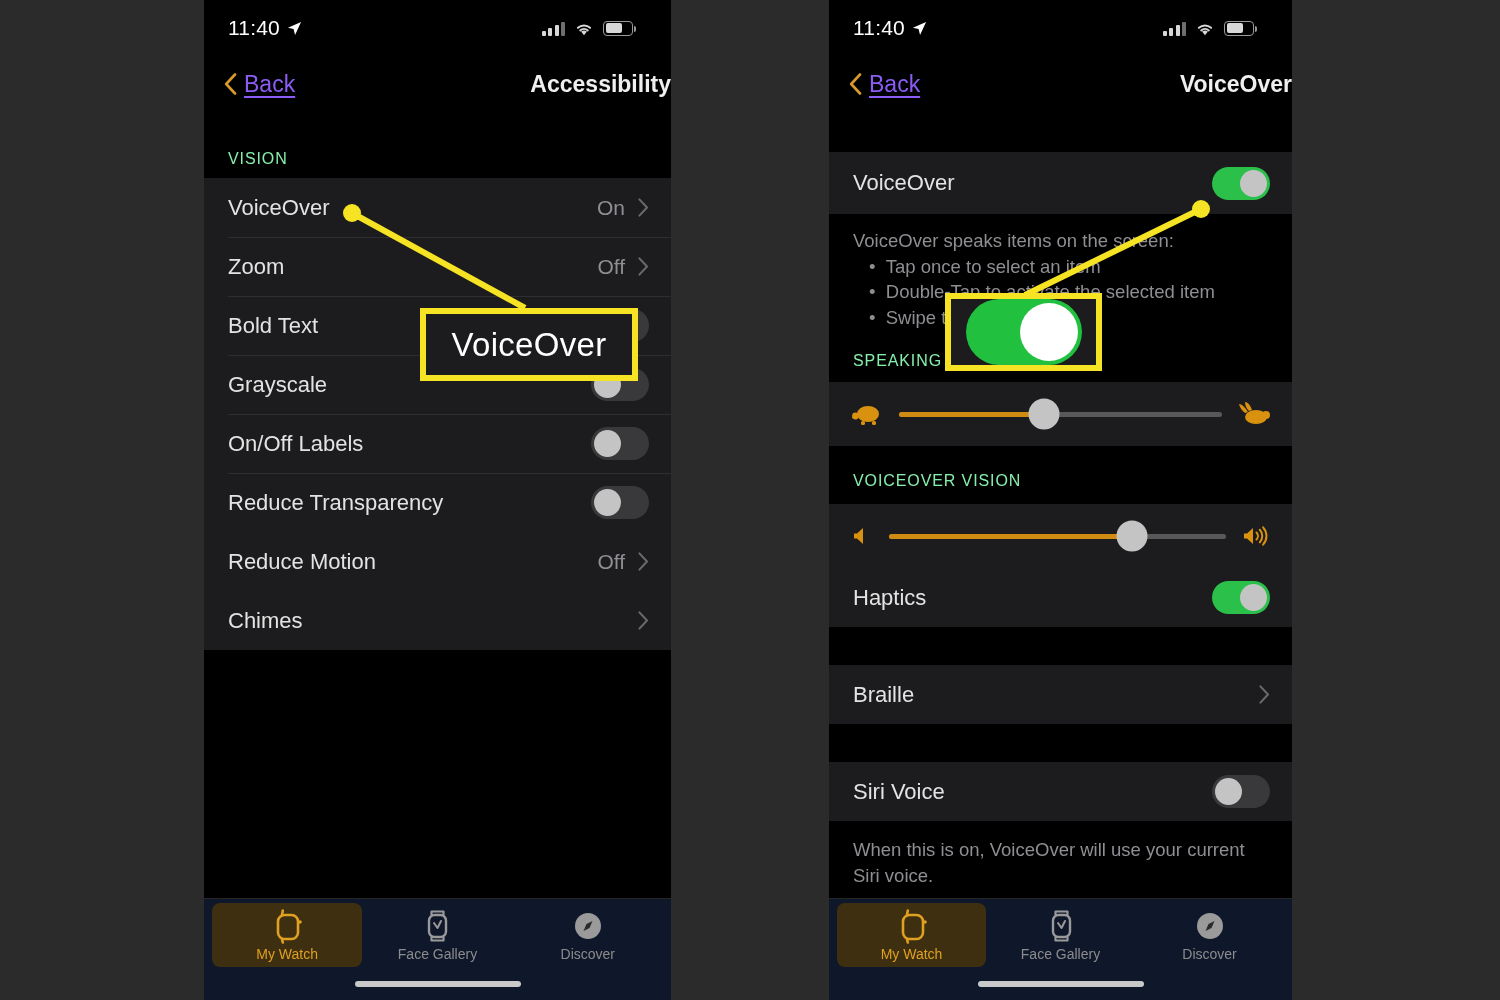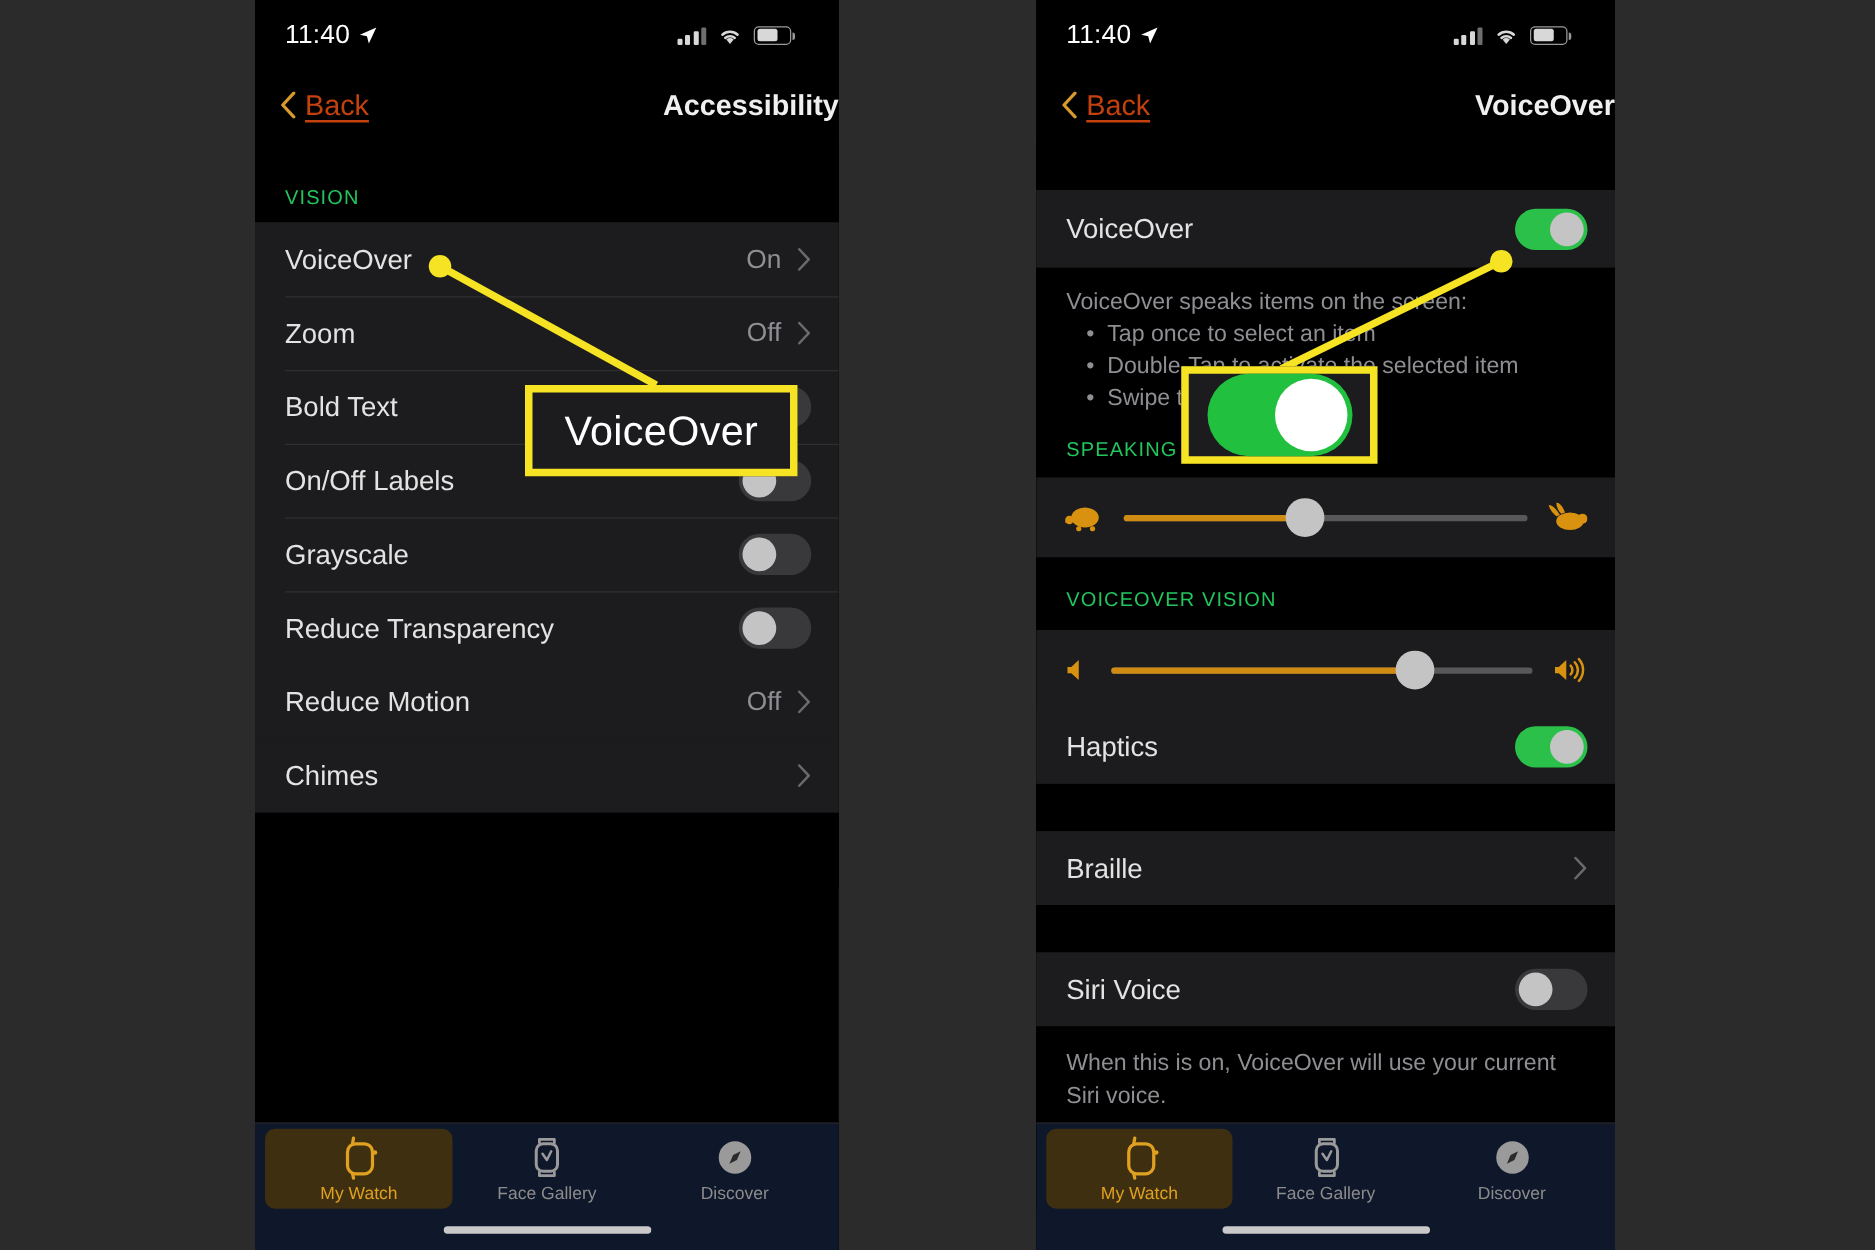--- a/index.html
+++ b/index.html
@@ -54,7 +54,7 @@
   .nav-back { display: flex; align-items: center; gap: 7px; cursor: pointer; }
   .chev-left { width: 13px; height: 22px; }
   .nav-back-label {
-    color: #c2410c; font-size: 23px;
+    color: #8b5cf6; font-size: 23px;
     text-decoration: underline; text-underline-offset: 4px;
     text-decoration-thickness: 2px;
   }

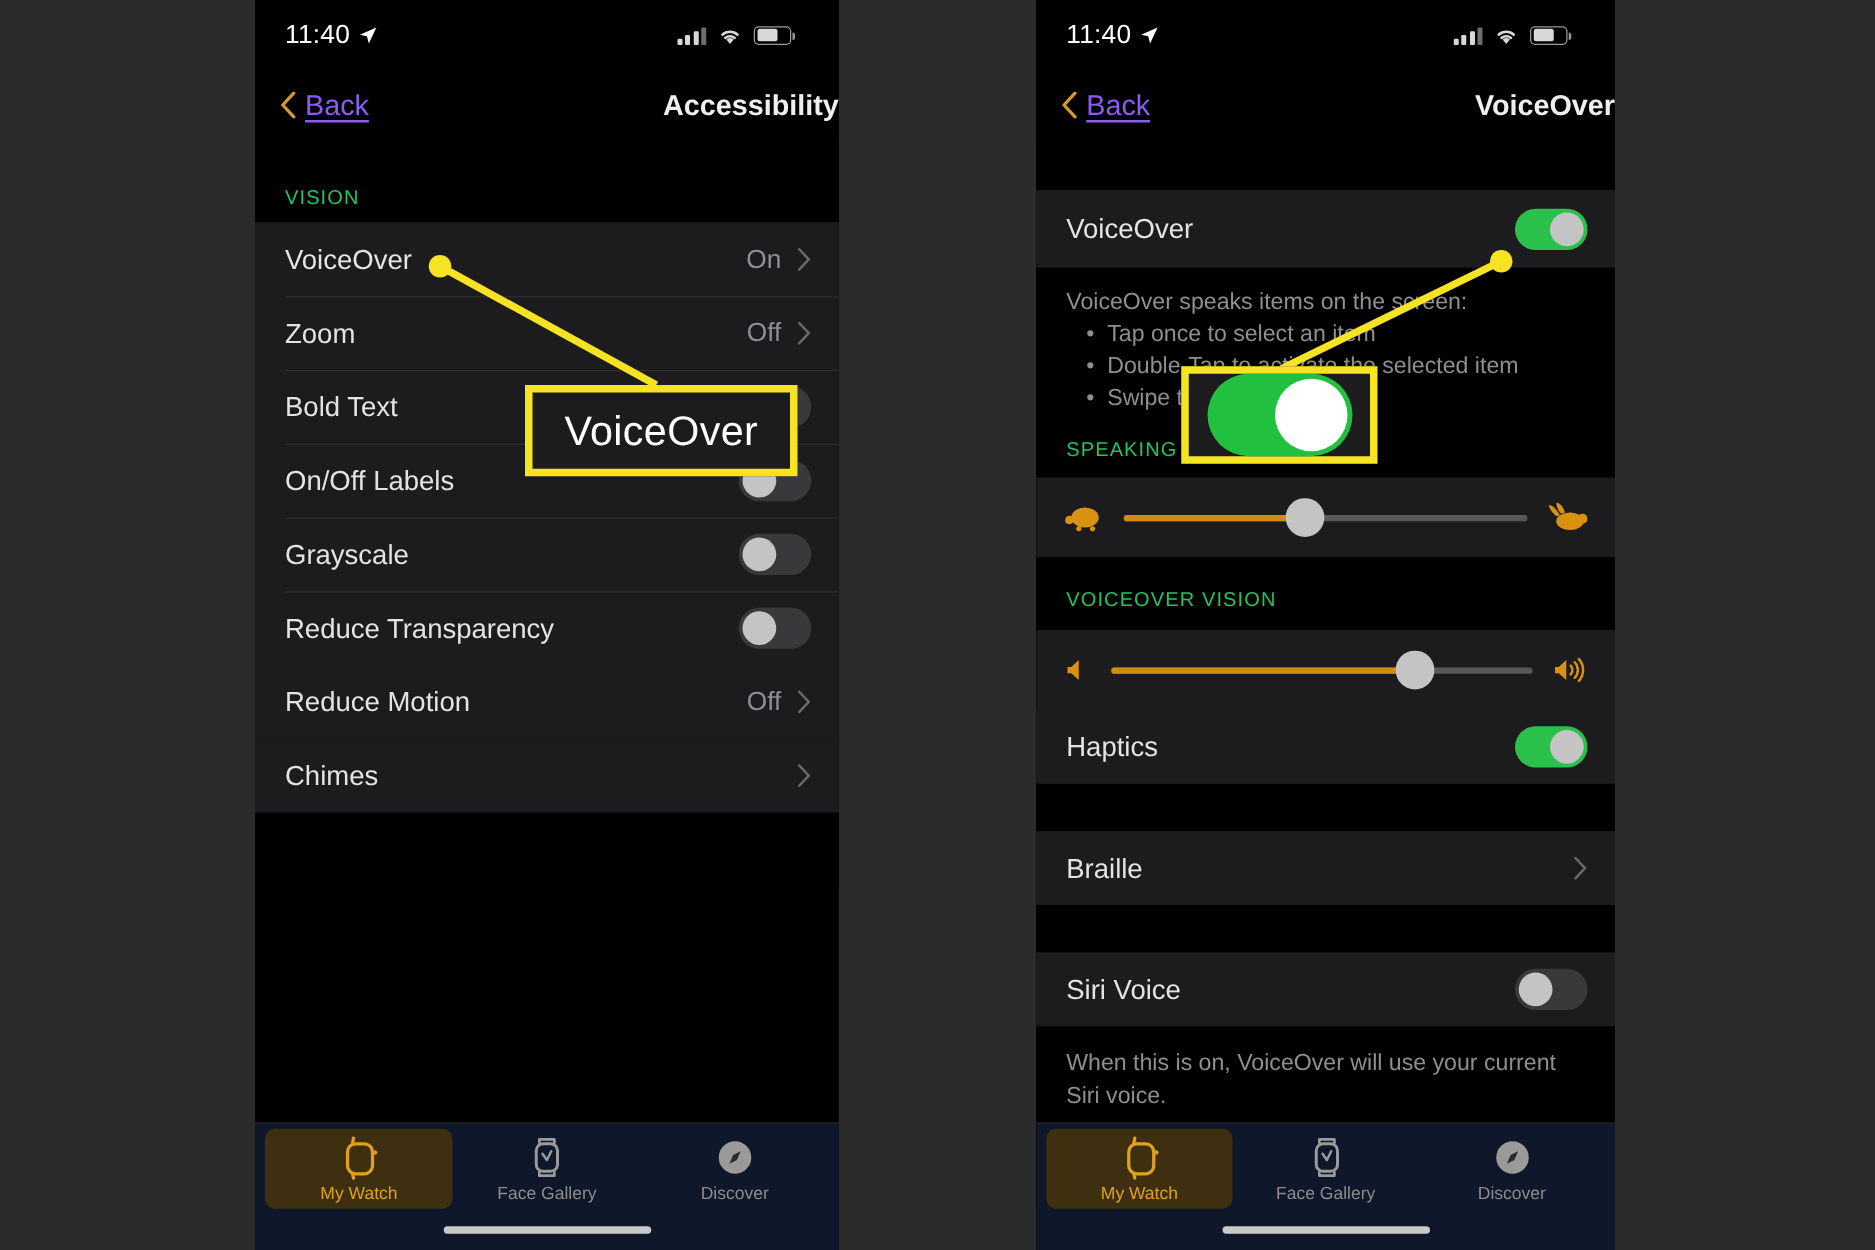--- a/index.html
+++ b/index.html
@@ -69,7 +69,7 @@
   .scroll { position: relative; background: #000; }
   .gap { background: #000; }
   .sec-head {
-    background: #000; color: #22c55e;
+    background: #000; color: #86efac;
     font-size: 16px; letter-spacing: .9px;
     padding: 22px 0 10px 24px;
   }

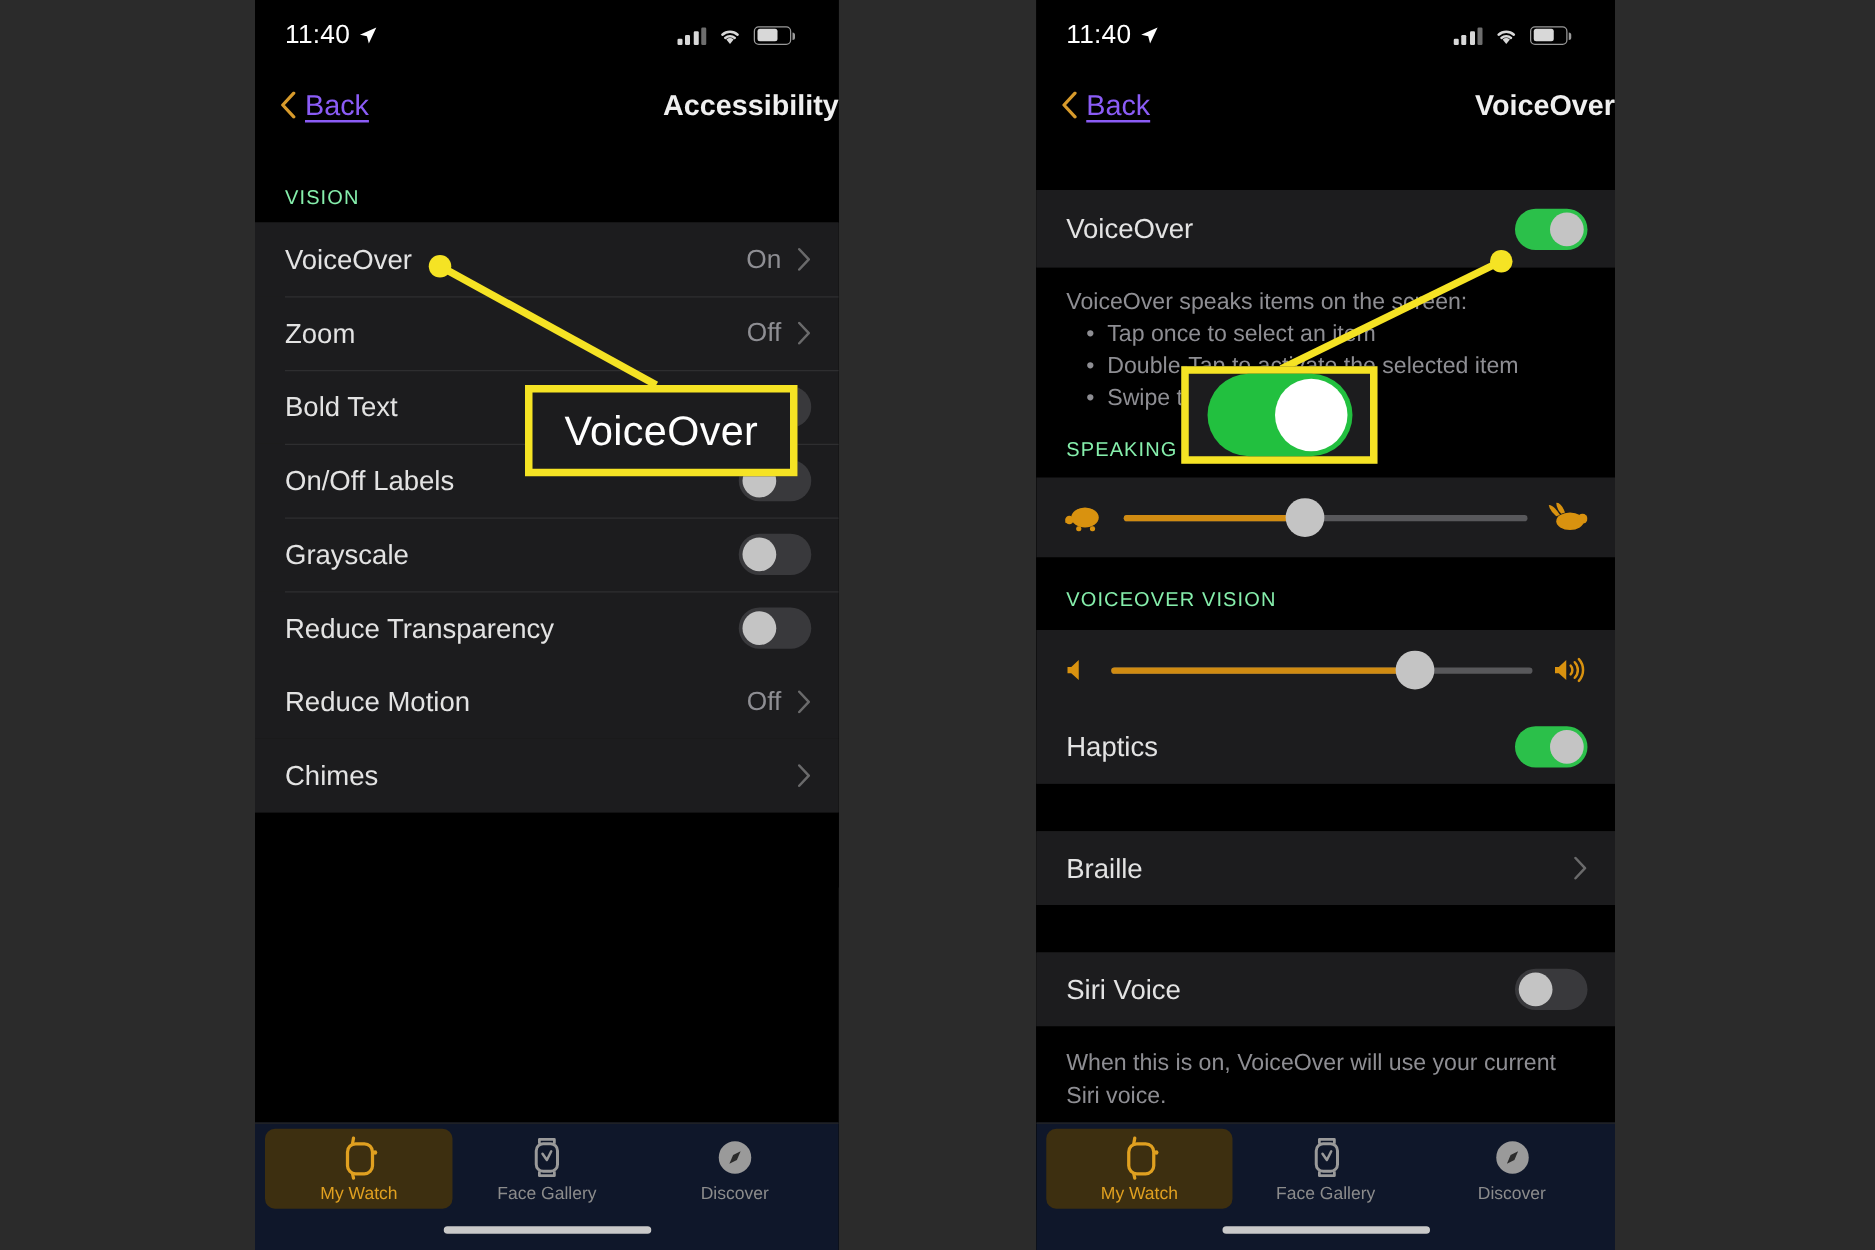--- a/index.html
+++ b/index.html
@@ -240,13 +240,13 @@
             </span>
         </div>
         <div class="row">
+          <span class="row-label">Grayscale</span>
+          <span class="toggle">
+              <span class="knob"></span>
+            </span>
+        </div>
+        <div class="row">
           <span class="row-label">On/Off Labels</span>
-          <span class="toggle">
-              <span class="knob"></span>
-            </span>
-        </div>
-        <div class="row">
-          <span class="row-label">Grayscale</span>
           <span class="toggle">
               <span class="knob"></span>
             </span>

